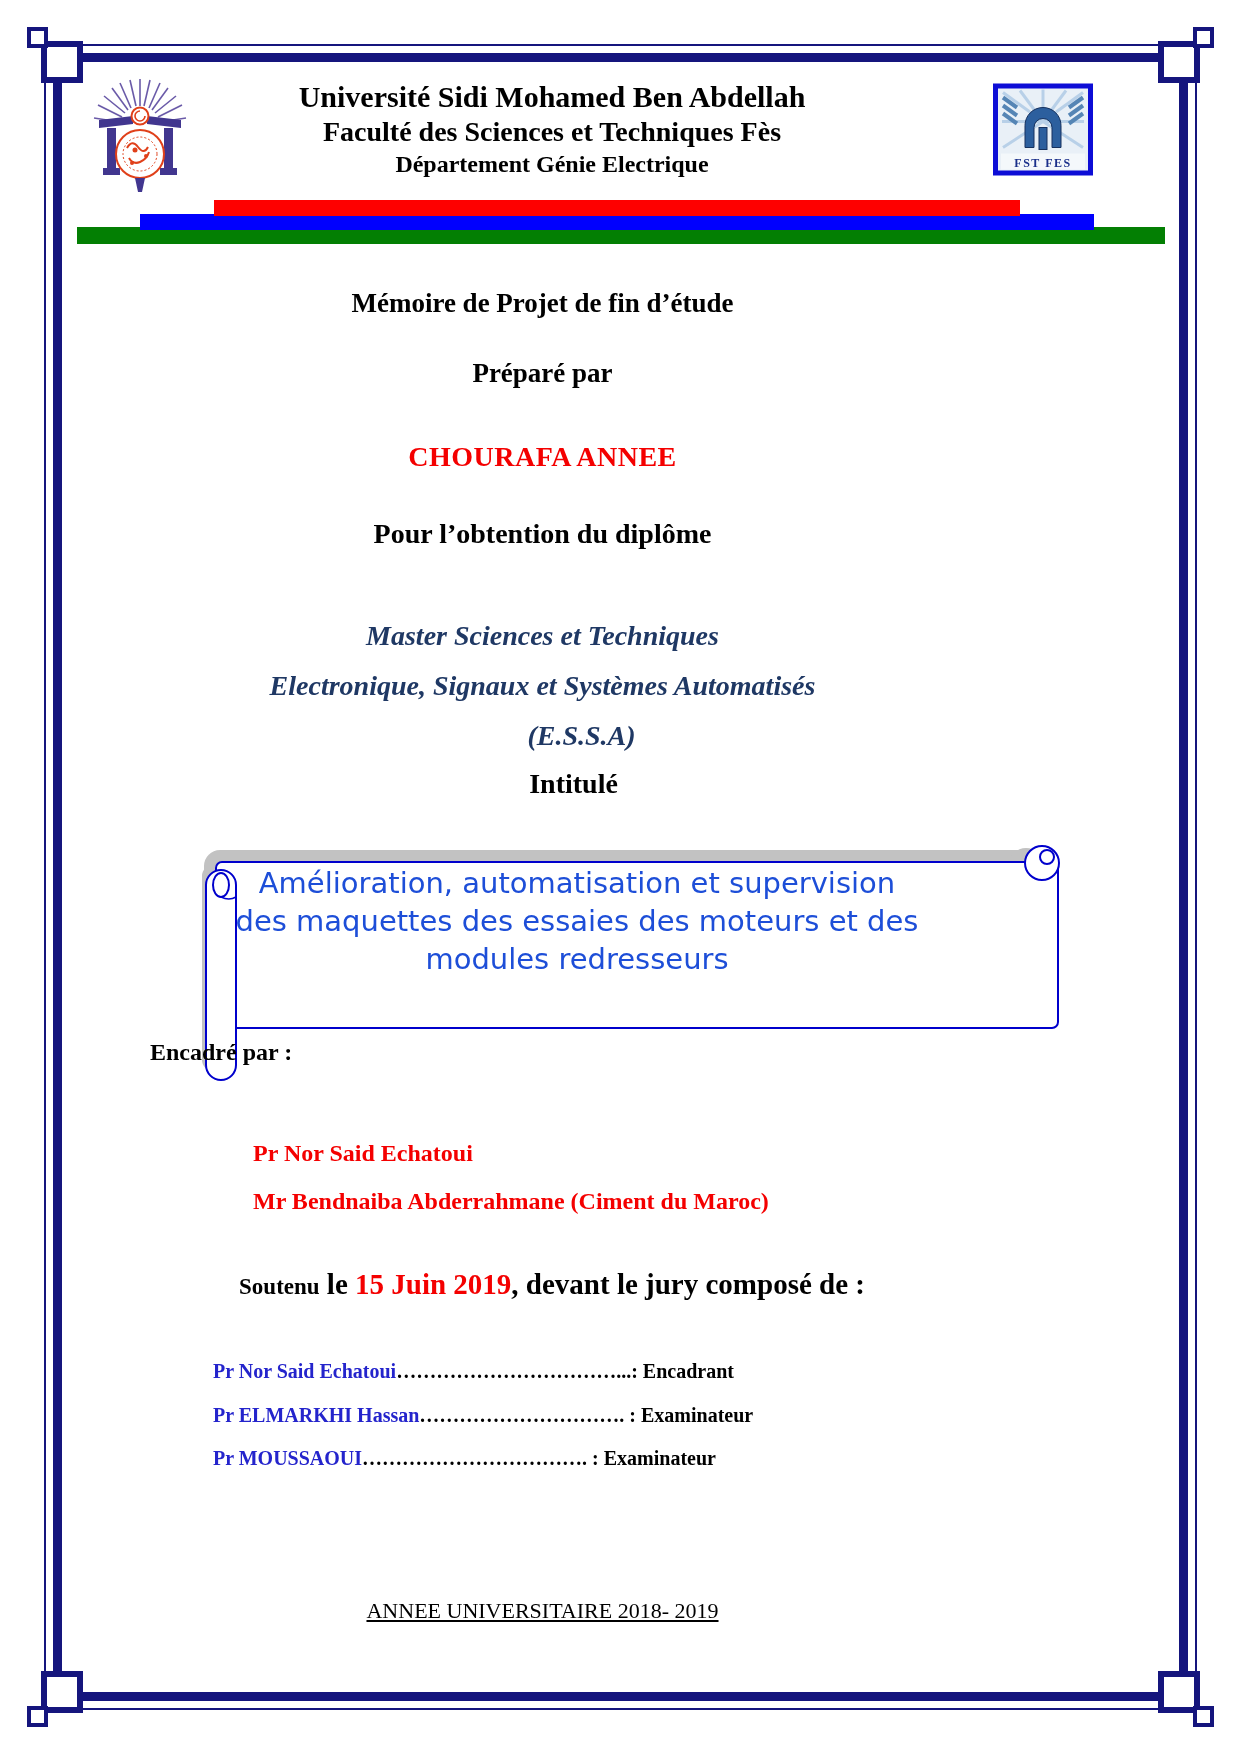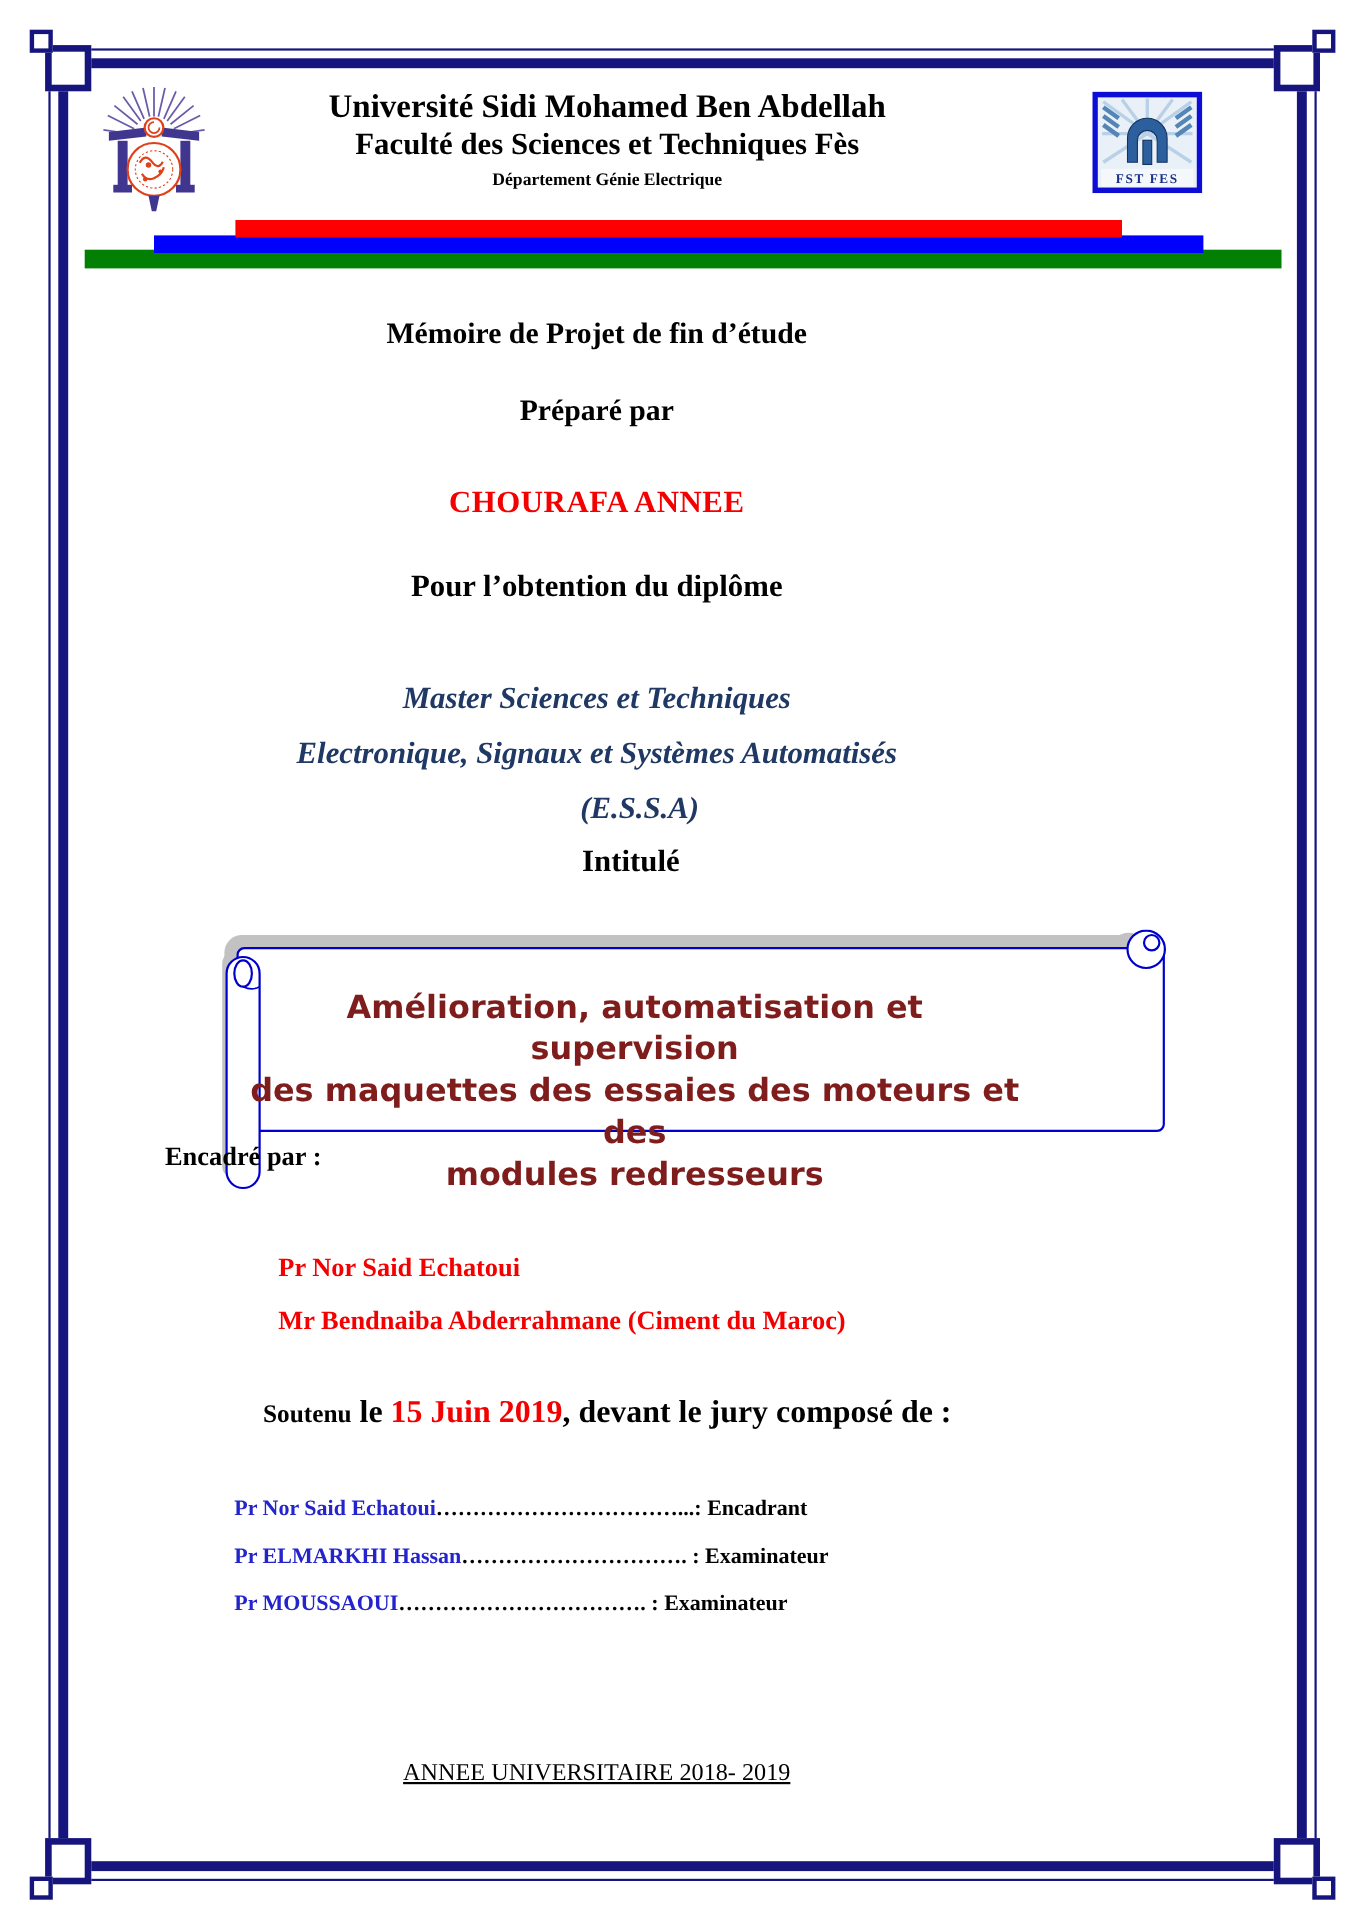--- a/index.html
+++ b/index.html
@@ -33,7 +33,7 @@
   .header-text{position:absolute;left:222px;top:78px;width:660px;text-align:center;font-weight:bold;}
   .header-text .l1{font-size:30px;line-height:37px;}
   .header-text .l2{font-size:28px;line-height:34px;}
-  .header-text .l3{font-size:16px;line-height:30px;}
+  .header-text .l3{font-size:24px;line-height:30px;}
   .bar{position:absolute;}
   .bar-red{left:214px;top:200px;width:806px;height:16px;background:var(--bar-red);z-index:3;}
   .bar-blue{left:140px;top:214px;width:954px;height:16px;background:var(--bar-blue);z-index:2;}

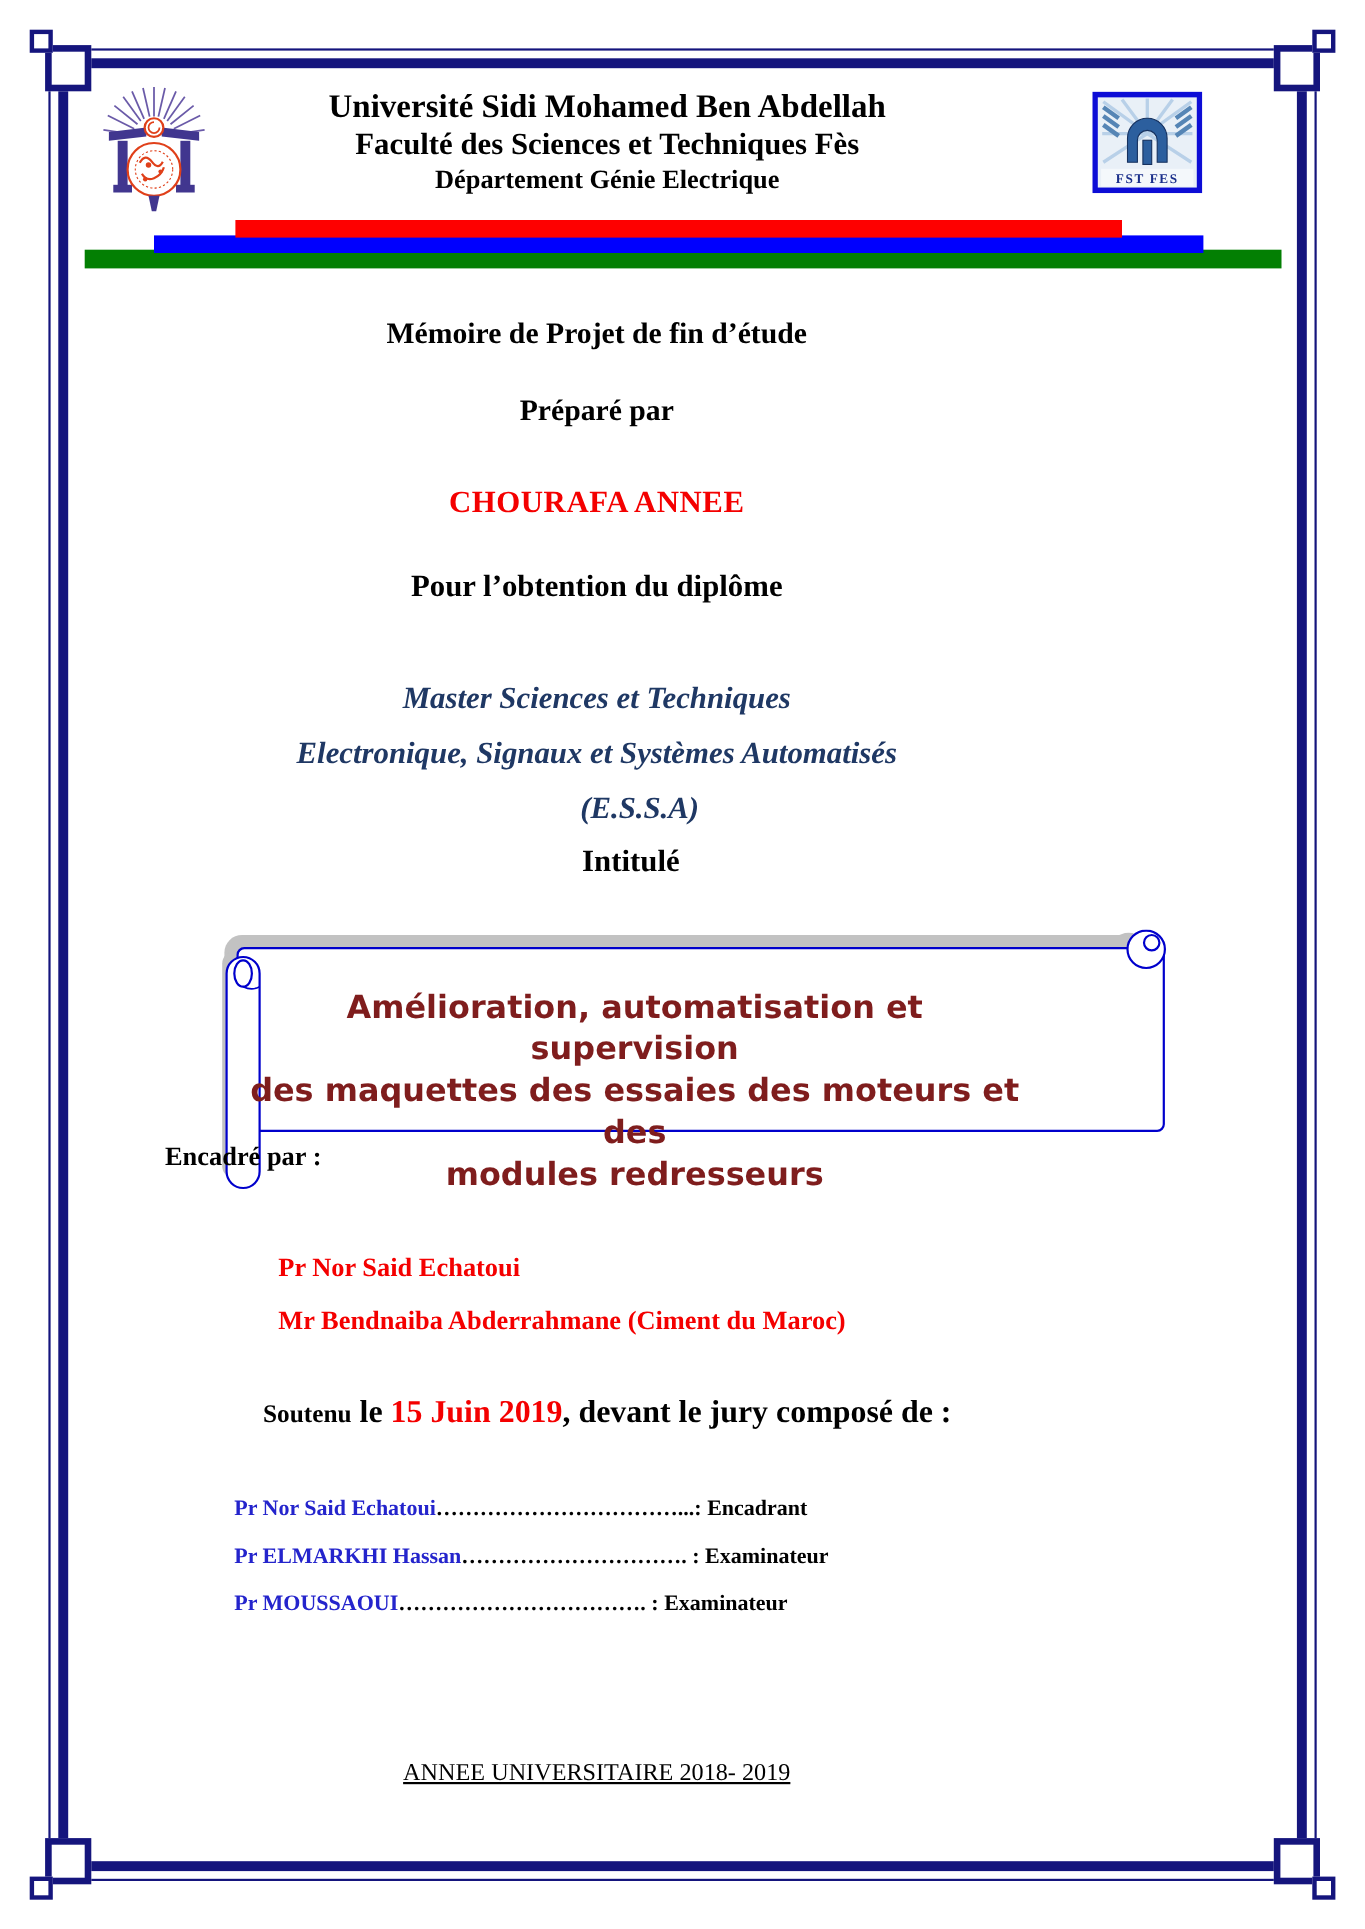--- a/index.html
+++ b/index.html
@@ -53,7 +53,7 @@
   .scroll-wrap{position:absolute;left:198px;top:845px;width:865px;height:240px;}
   .scroll-title{
     position:absolute;left:217px;top:864px;width:720px;text-align:center;
-    font-family:"DejaVu Sans",sans-serif;font-weight:bold;font-size:29px;line-height:38px;color:#7f1d1d;margin-top:32px;
+    font-family:"DejaVu Sans",sans-serif;font-weight:normal;font-size:29px;line-height:38px;color:#1d4ed8;
   }
   
   .t-encadre{position:absolute;left:150px;top:1039px;font-size:24px;font-weight:bold;}

